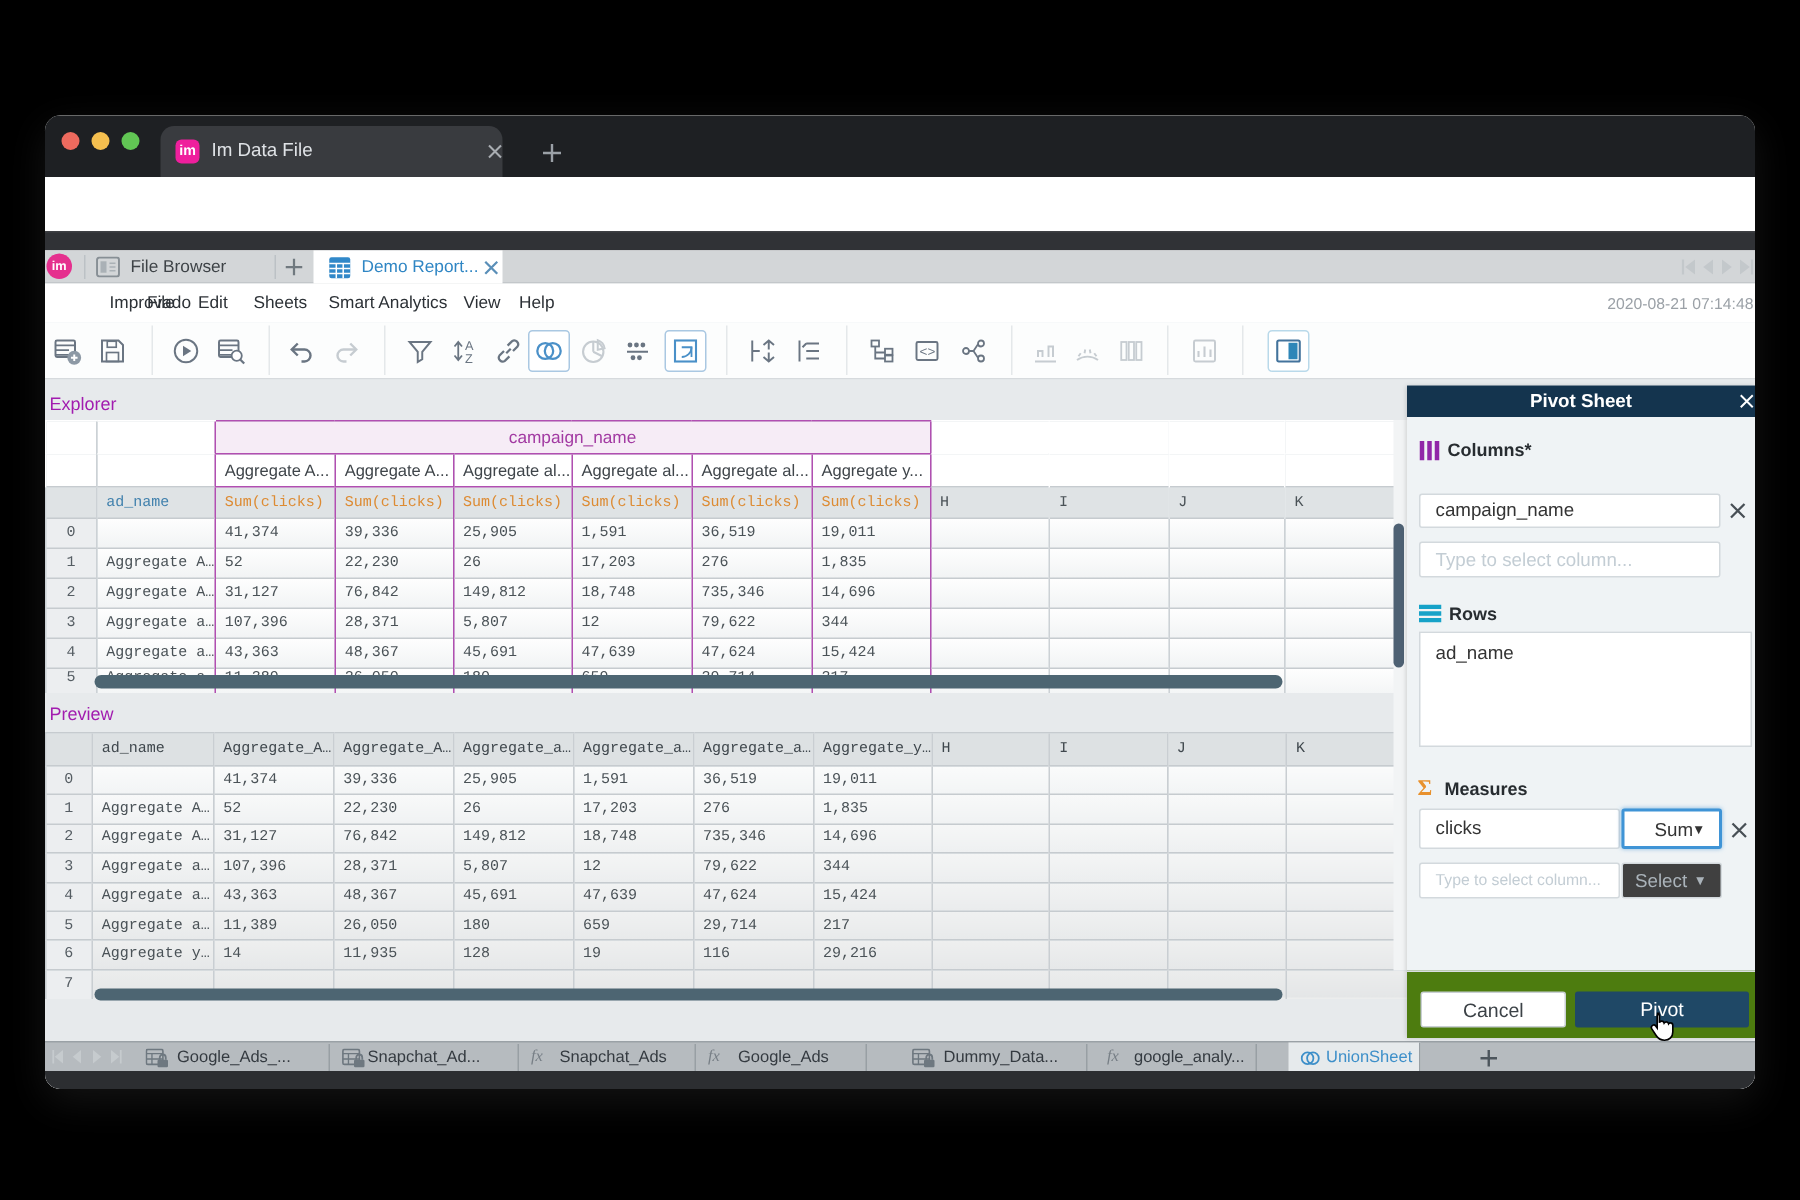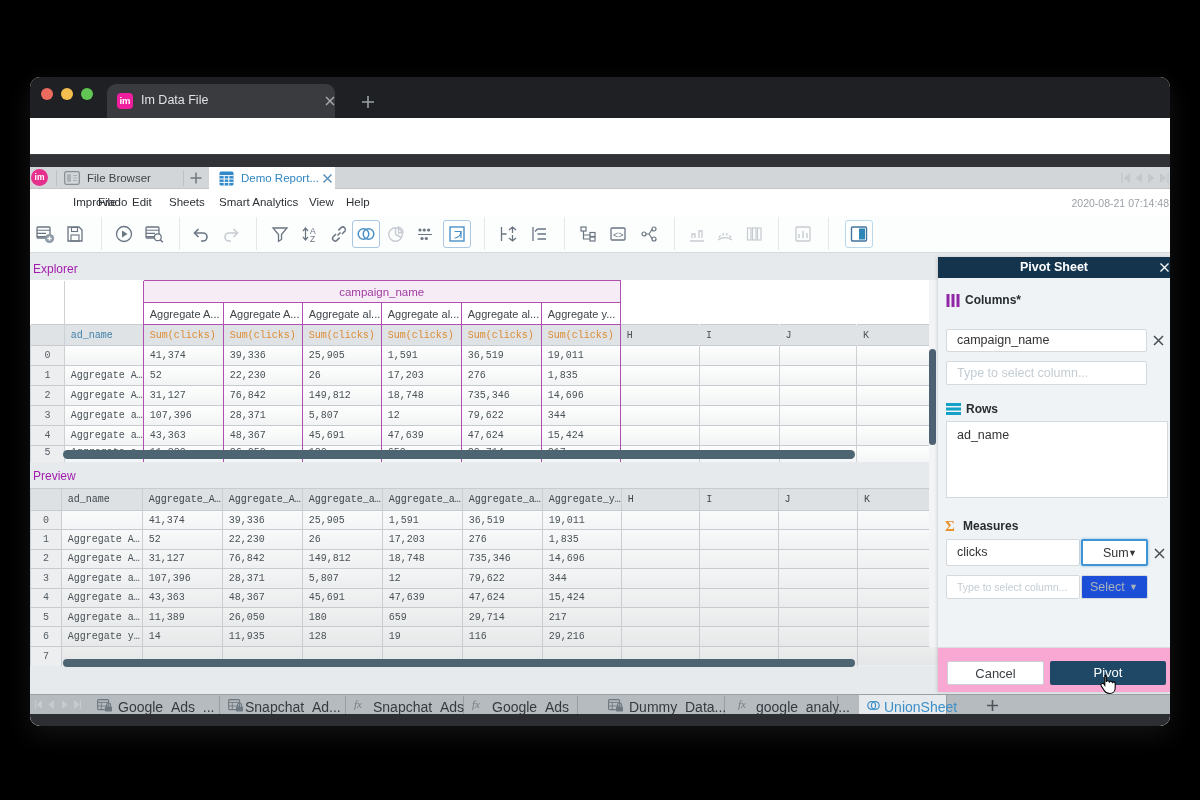--- a/index.html
+++ b/index.html
@@ -605,7 +605,7 @@
           <path d="M2 2 L11 11 M11 2 L2 11" stroke="#474f55" stroke-width="1.5"></path>
         </svg>
         <div class="pinput ph" style="left:8px;top:318px;width:134px;height:24px;line-height:22px;font-size:10.5px;">Type to select column...</div>
-        <div class="pinput ph" style="left:143px;top:318px;width:67px;height:24px;line-height:22px;background:#1d4ed8;color:#aab3ba;padding-left:8px;">Select<span style="position:absolute;right:9px;top:0;color:#aab3ba;font-size:9px;">▼</span></div>
+        <div class="pinput ph" style="left:143px;top:318px;width:67px;height:24px;line-height:22px;background:#404040;color:#aab3ba;padding-left:8px;">Select<span style="position:absolute;right:9px;top:0;color:#aab3ba;font-size:9px;">▼</span></div>
         <div id="pfoot">
           <div class="btn" style="left:9px;width:97px;background:#fff;border:1px solid #c9cfd4;color:#3c4247;">Cancel</div>
           <div class="btn" style="left:112px;width:116px;background:#1f4866;color:#fff;">Pivot</div>

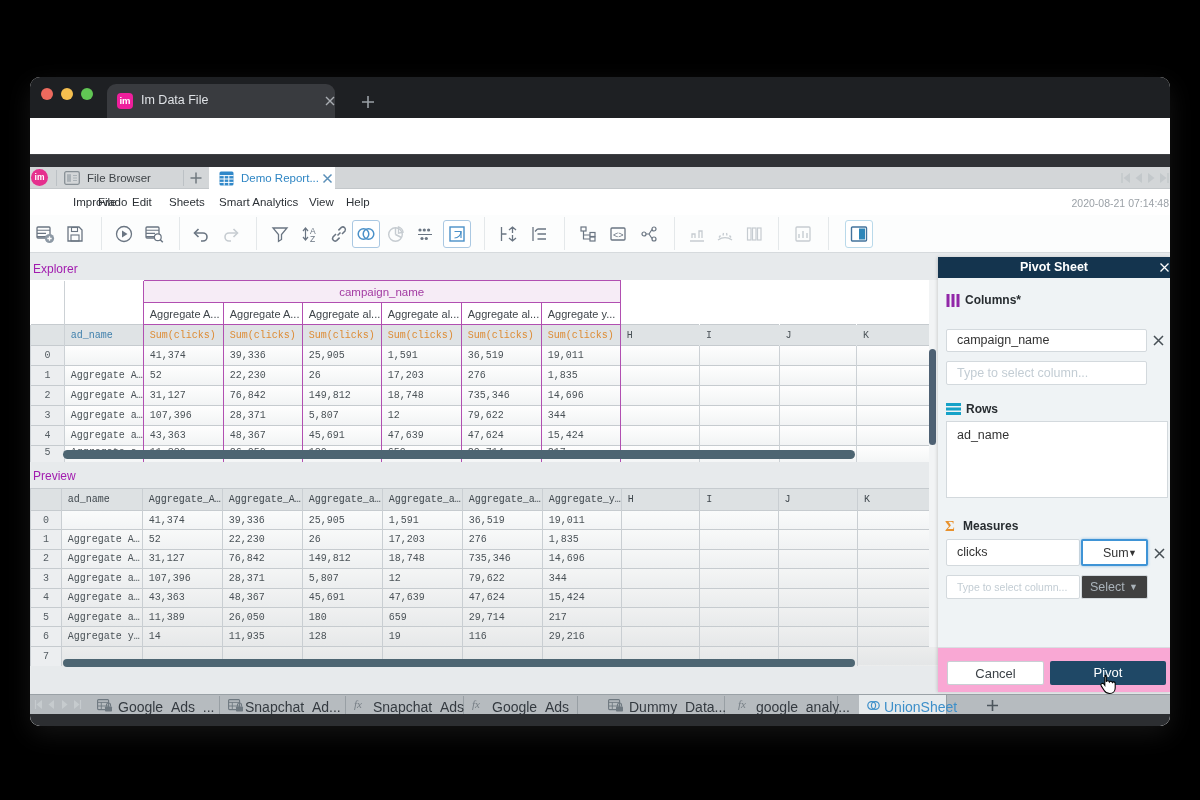--- a/index.html
+++ b/index.html
@@ -43,7 +43,7 @@
 .pinput{position:absolute;background:#fff;border:1px solid #d3d9dd;border-radius:2px;font-size:12.5px;color:#333;padding-left:10px;white-space:nowrap;overflow:hidden;}
 .ph{color:#c3cdd4;}
 .plabel{position:absolute;font-size:12px;font-weight:bold;color:#272c30;}
-#pfoot{position:absolute;left:0;top:390px;width:232px;height:45px;background:#f9a8d4;border-top:1px solid #d9dee1;}
+#pfoot{position:absolute;left:0;top:390px;width:232px;height:45px;background:#4d7c0f;border-top:1px solid #d9dee1;}
 .btn{position:absolute;top:13px;height:24px;border-radius:2px;font-size:13px;text-align:center;line-height:24px;}
 #ybar{position:absolute;left:0;top:501px;width:908px;height:26px;background:#dcbf90;font-size:11px;color:#2f3338;line-height:24px;}
 #sheetbar{position:absolute;left:0;top:527px;width:1140px;height:20px;background:#b6bbbf;border-top:1px solid #9aa1a6;font-size:11px;color:#343a40;}

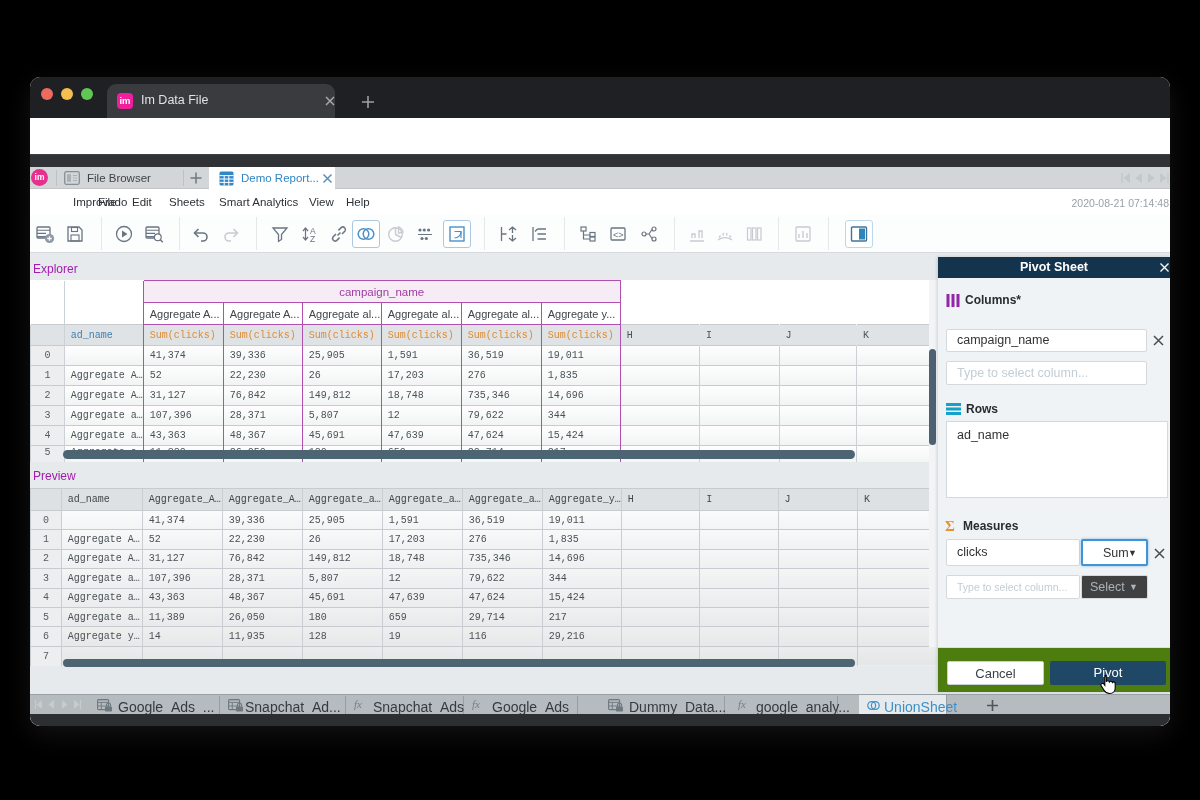--- a/index.html
+++ b/index.html
@@ -48,7 +48,7 @@
 #ybar{position:absolute;left:0;top:501px;width:908px;height:26px;background:#dcbf90;font-size:11px;color:#2f3338;line-height:24px;}
 #sheetbar{position:absolute;left:0;top:527px;width:1140px;height:20px;background:#b6bbbf;border-top:1px solid #9aa1a6;font-size:11px;color:#343a40;}
 .stab{position:absolute;top:1px;height:19px;border-right:1px solid #989fa4;}
-.stxt{position:absolute;top:3.5px;font-size:14px;color:#343a40;}
+.stxt{position:absolute;top:3.5px;font-size:11px;color:#343a40;}
 #darkstrip{position:absolute;left:0;top:547px;width:1140px;height:12px;background:#2c2e31;}
 .hscroll{position:absolute;height:8px;border-radius:4px;background:#4d6572;}
 </style></head><body>

